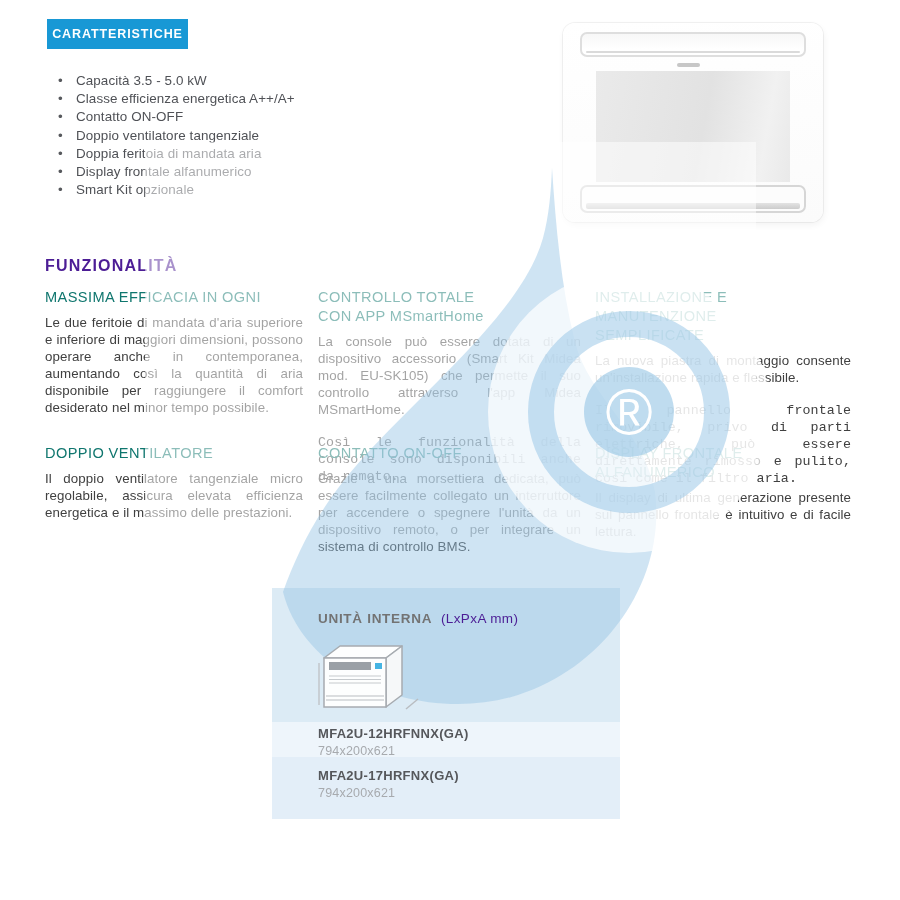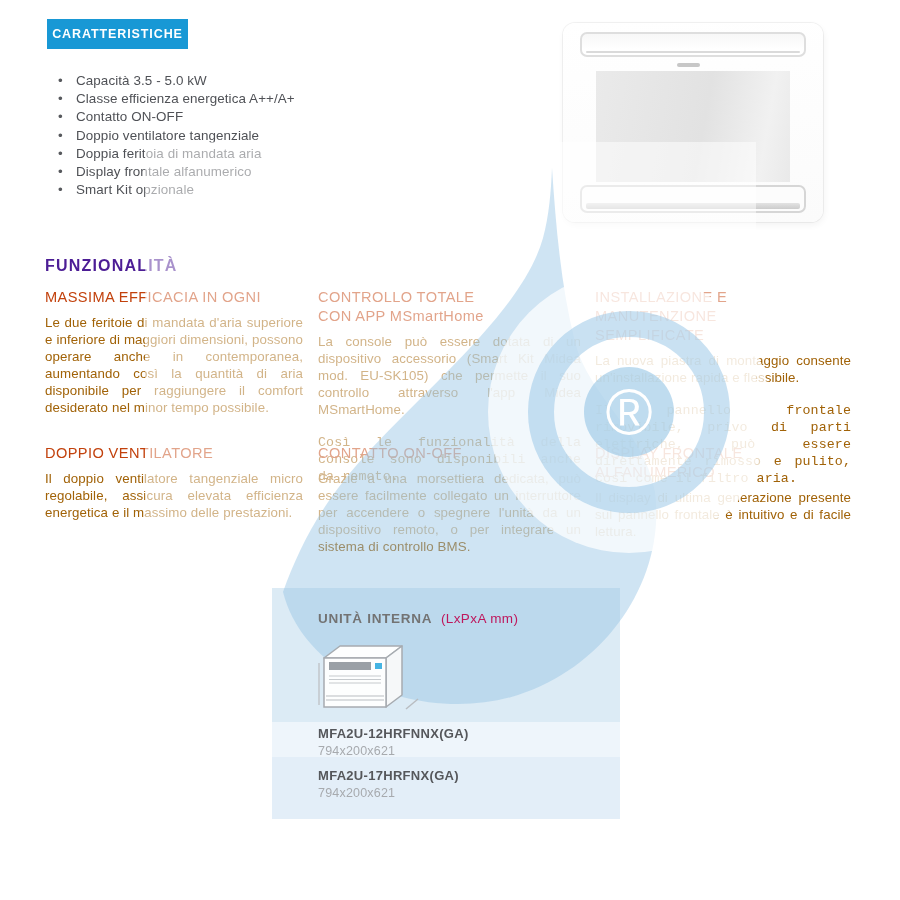--- a/index.html
+++ b/index.html
@@ -67,7 +67,7 @@
 
   .fsec { position:absolute; z-index:2; }
   .fsec h3 {
-    margin:0; font-size:14.6px; font-weight:400; color:#c2410c;
+    margin:0; font-size:14.6px; font-weight:400; color:#0f766e;
     letter-spacing:0.4px; line-height:19px;
   }
   .fsec h3 span { display:block; }

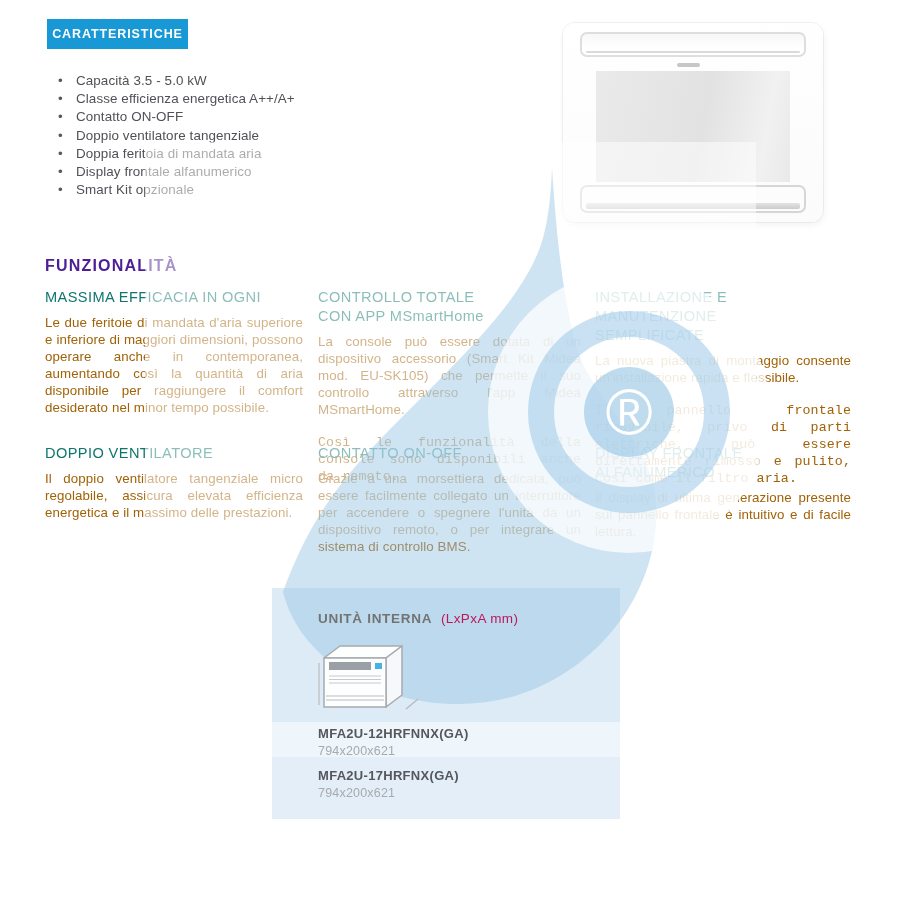--- a/index.html
+++ b/index.html
@@ -73,7 +73,7 @@
   .fsec h3 span { display:block; }
   .fsec h3 span:empty { display:none; }
   .fsec p {
-    margin:7px 0 0; font-size:13.3px; line-height:17px; color:#a16207;
+    margin:7px 0 0; font-size:13.3px; line-height:17px; color:#404040;
     text-align:justify; letter-spacing:0.1px;
   }
   .fsec p:empty { display:none; }

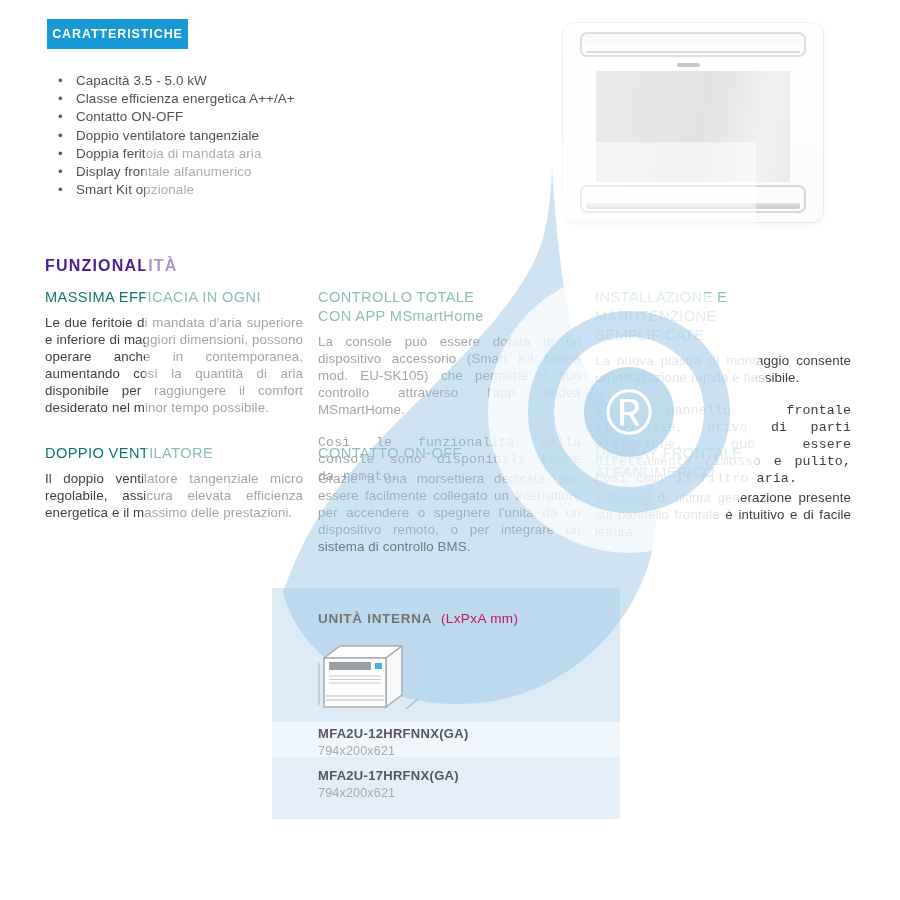--- a/index.html
+++ b/index.html
@@ -92,7 +92,7 @@
 
   .iu-title { position:absolute; left:318px; top:611px; z-index:6; font-size:13.5px; white-space:nowrap; }
   .iu-title .t { font-weight:bold; color:#737373; letter-spacing:0.7px; }
-  .iu-title .s { color:#be185d; margin-left:5px; letter-spacing:0.4px; }
+  .iu-title .s { color:#4c1d95; margin-left:5px; letter-spacing:0.4px; }
 
   .iu-icon { position:absolute; left:316px; top:641px; z-index:6; }
 

